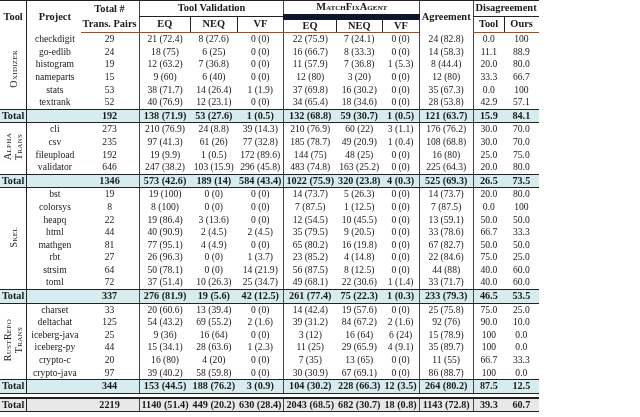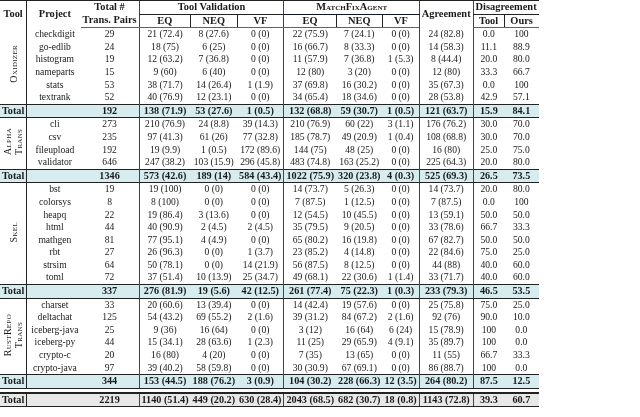--- a/index.html
+++ b/index.html
@@ -53,7 +53,7 @@
       <th rowspan="2" class="proj" style="border-top:1.4px solid #222;">Project</th>
       <th style="border-top:1.4px solid #222;">Total #</th>
       <th colspan="3" class="vl2" style="border-top:1.4px solid #222; border-bottom:1px solid #222;">Tool Validation</th>
-      <th colspan="3" class="vl2 smallcaps" style="border-top:1.4px solid #222; border-bottom:1px solid #0f172a;">MatchFixAgent</th>
+      <th colspan="3" class="vl2 smallcaps" style="border-top:1.4px solid #222; border-bottom:6px solid #0f172a;">MatchFixAgent</th>
       <th rowspan="2" class="vl2" style="border-top:1.4px solid #222;">Agreement</th>
       <th colspan="2" class="vl2" style="border-top:1.4px solid #222; border-bottom:1px solid #222;">Disagreement</th>
     </tr>

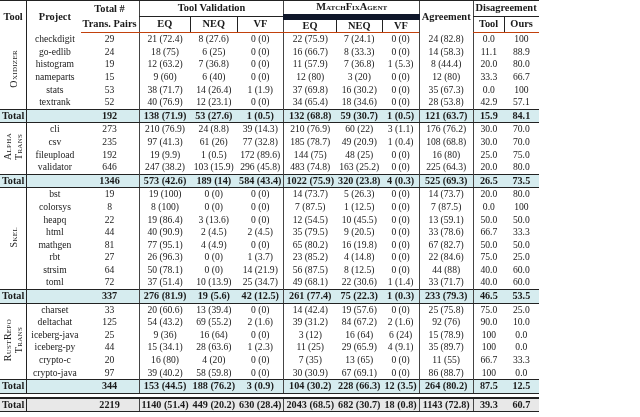--- a/index.html
+++ b/index.html
@@ -326,7 +326,7 @@
         <td class="proj">toml</td>
         <td>72</td>
         <td class="vl2">37 (51.4)</td>
-        <td>10 (13.9)</td>
+        <td>10 (26.3)</td>
         <td>25 (34.7)</td>
         <td class="vl2">49 (68.1)</td>
         <td>22 (30.6)</td>

